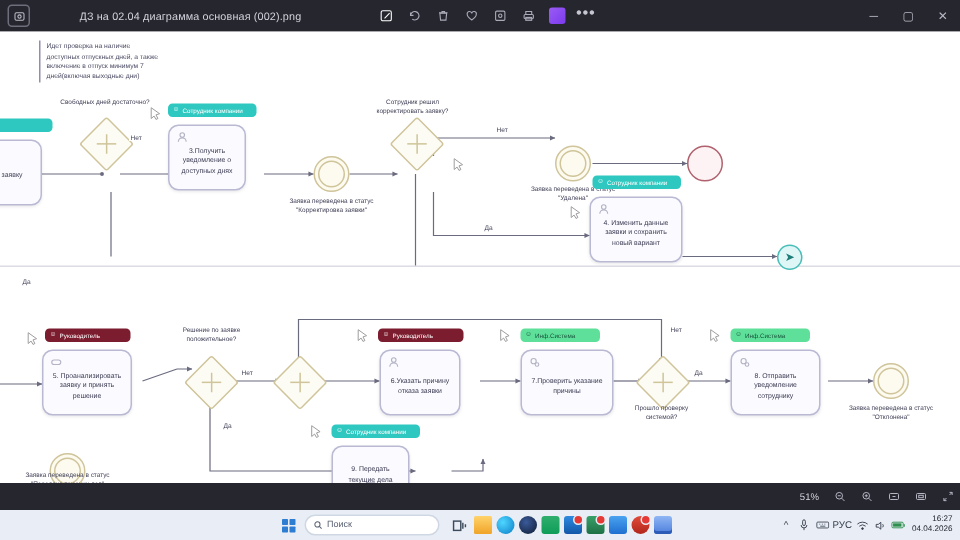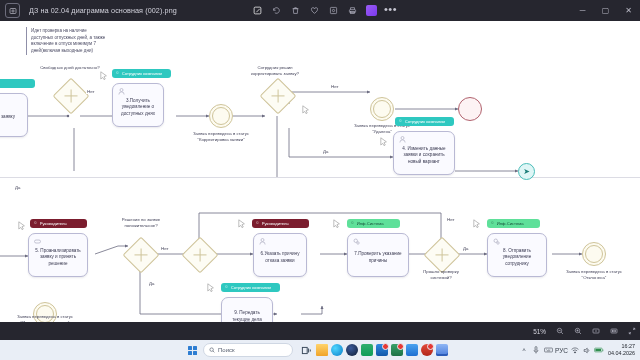--- a/index.html
+++ b/index.html
@@ -14,7 +14,7 @@
   
   .titlebar{
     position:absolute;left:0;top:0;width:640px;height:21px;
-    background:#26262f;display:flex;align-items:center;
+    background:#26262f;display:flex;align-items:center;gap:24px;
   }
   .tb-appicon{
     width:13px;height:13px;margin-left:5px;border-radius:3px;

